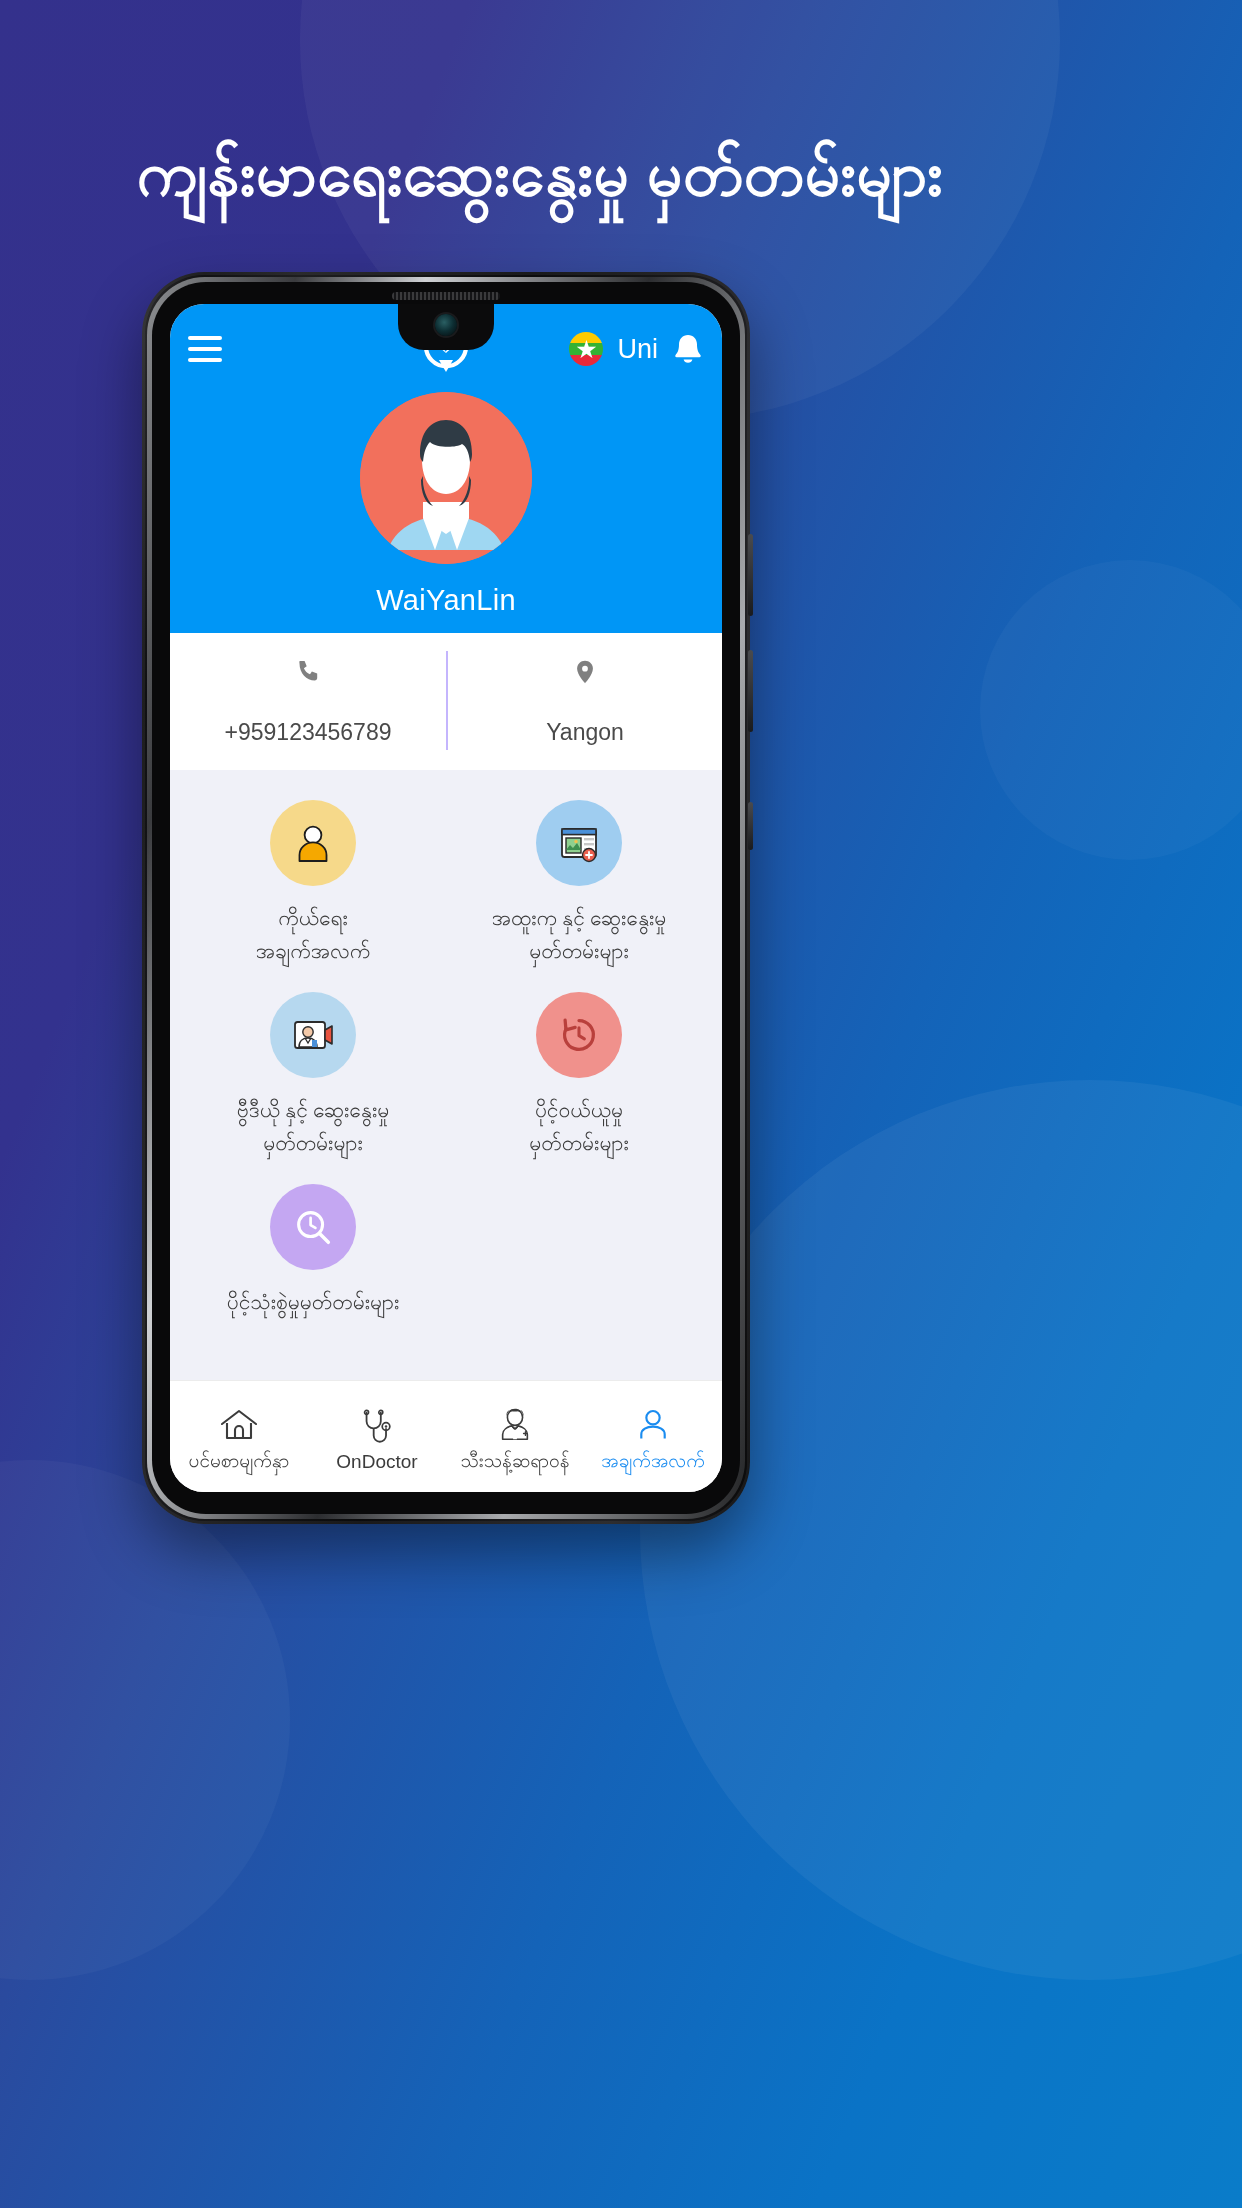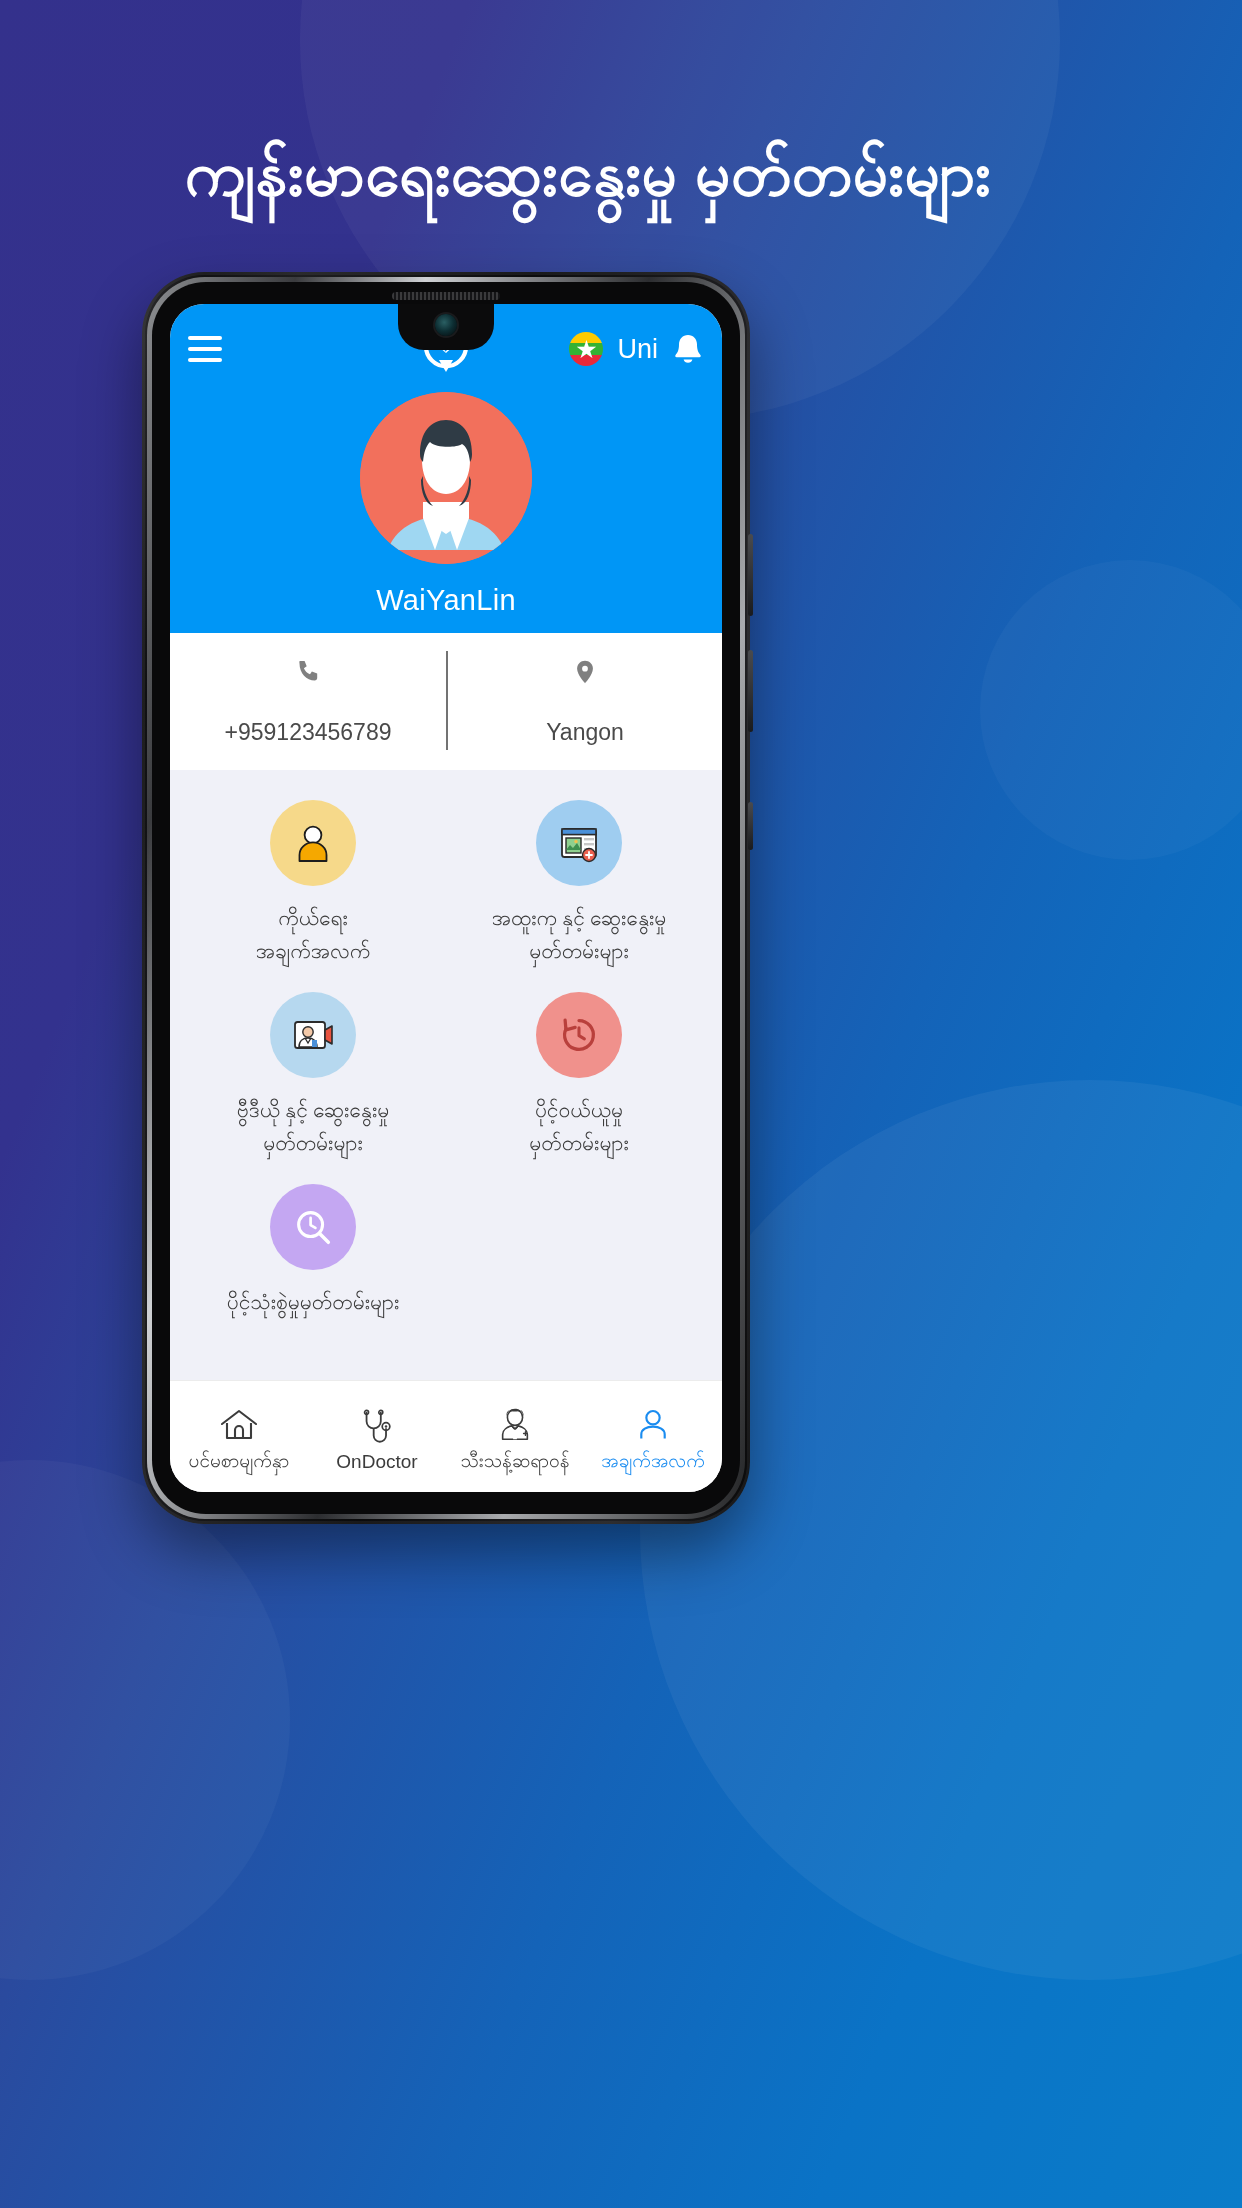--- a/index.html
+++ b/index.html
@@ -38,7 +38,6 @@
     line-height: 1.35;
     letter-spacing: 0.5px;
     white-space: nowrap;
-    margin-left: 48px;
   }
 
   

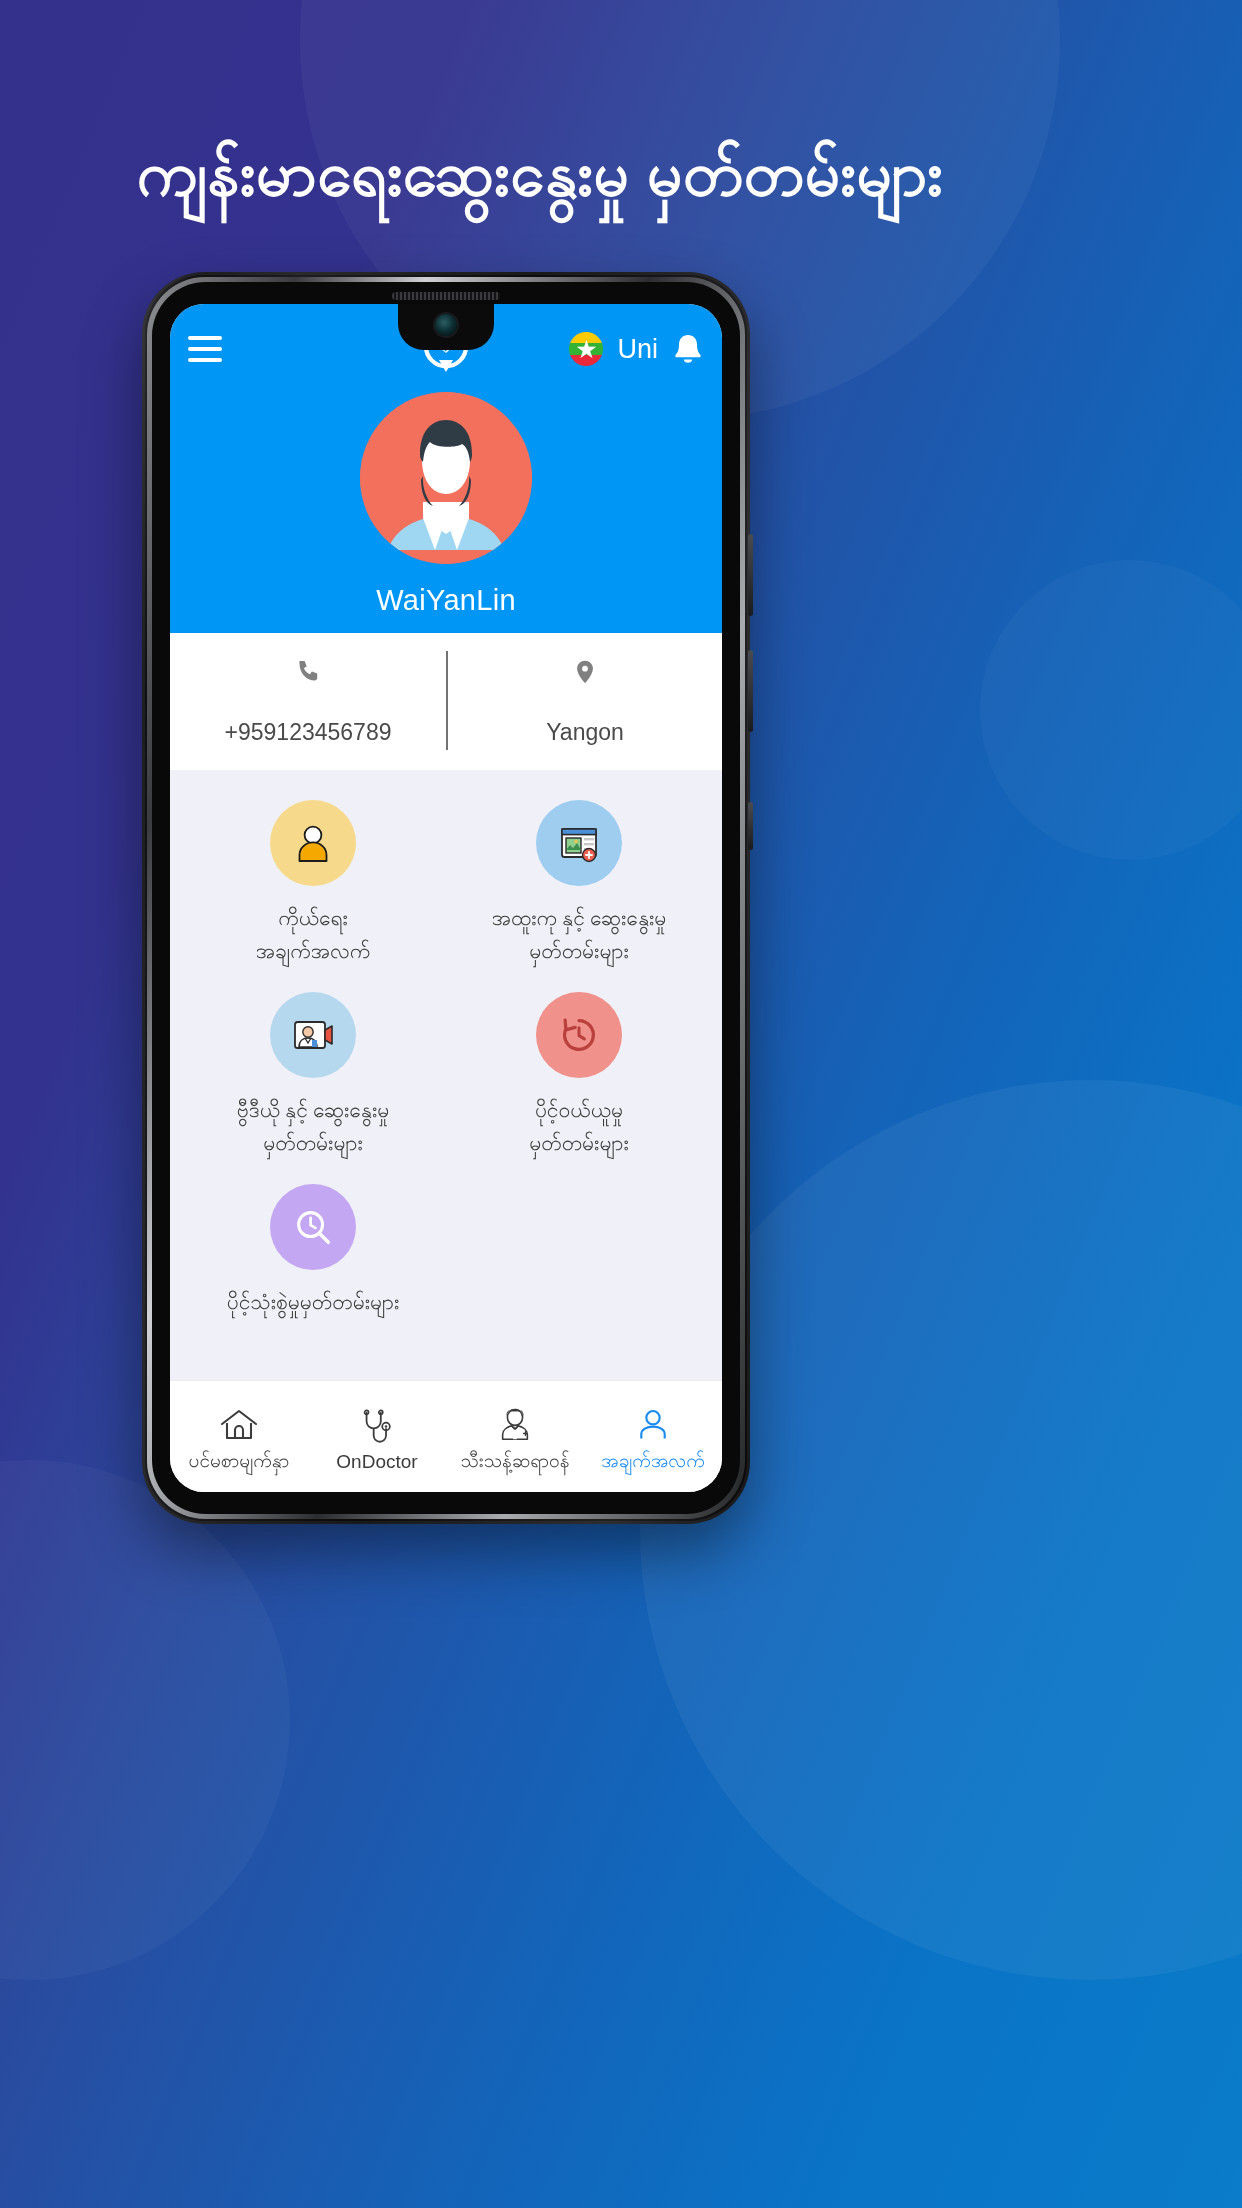--- a/index.html
+++ b/index.html
@@ -213,7 +213,7 @@
     text-align: center;
     padding: 4px 8px;
   }
-  .contact-cell + .contact-cell { border-left: 2px solid #737373; text-align: center; }
+  .contact-cell + .contact-cell { border-left: 2px solid #c4b5fd; text-align: center; }
   .contact-icon { height: 34px; display: flex; align-items: center; justify-content: center; }
   .contact-val { margin-top: 30px; font-size: 23px; color: #4a4a4a; }
 

